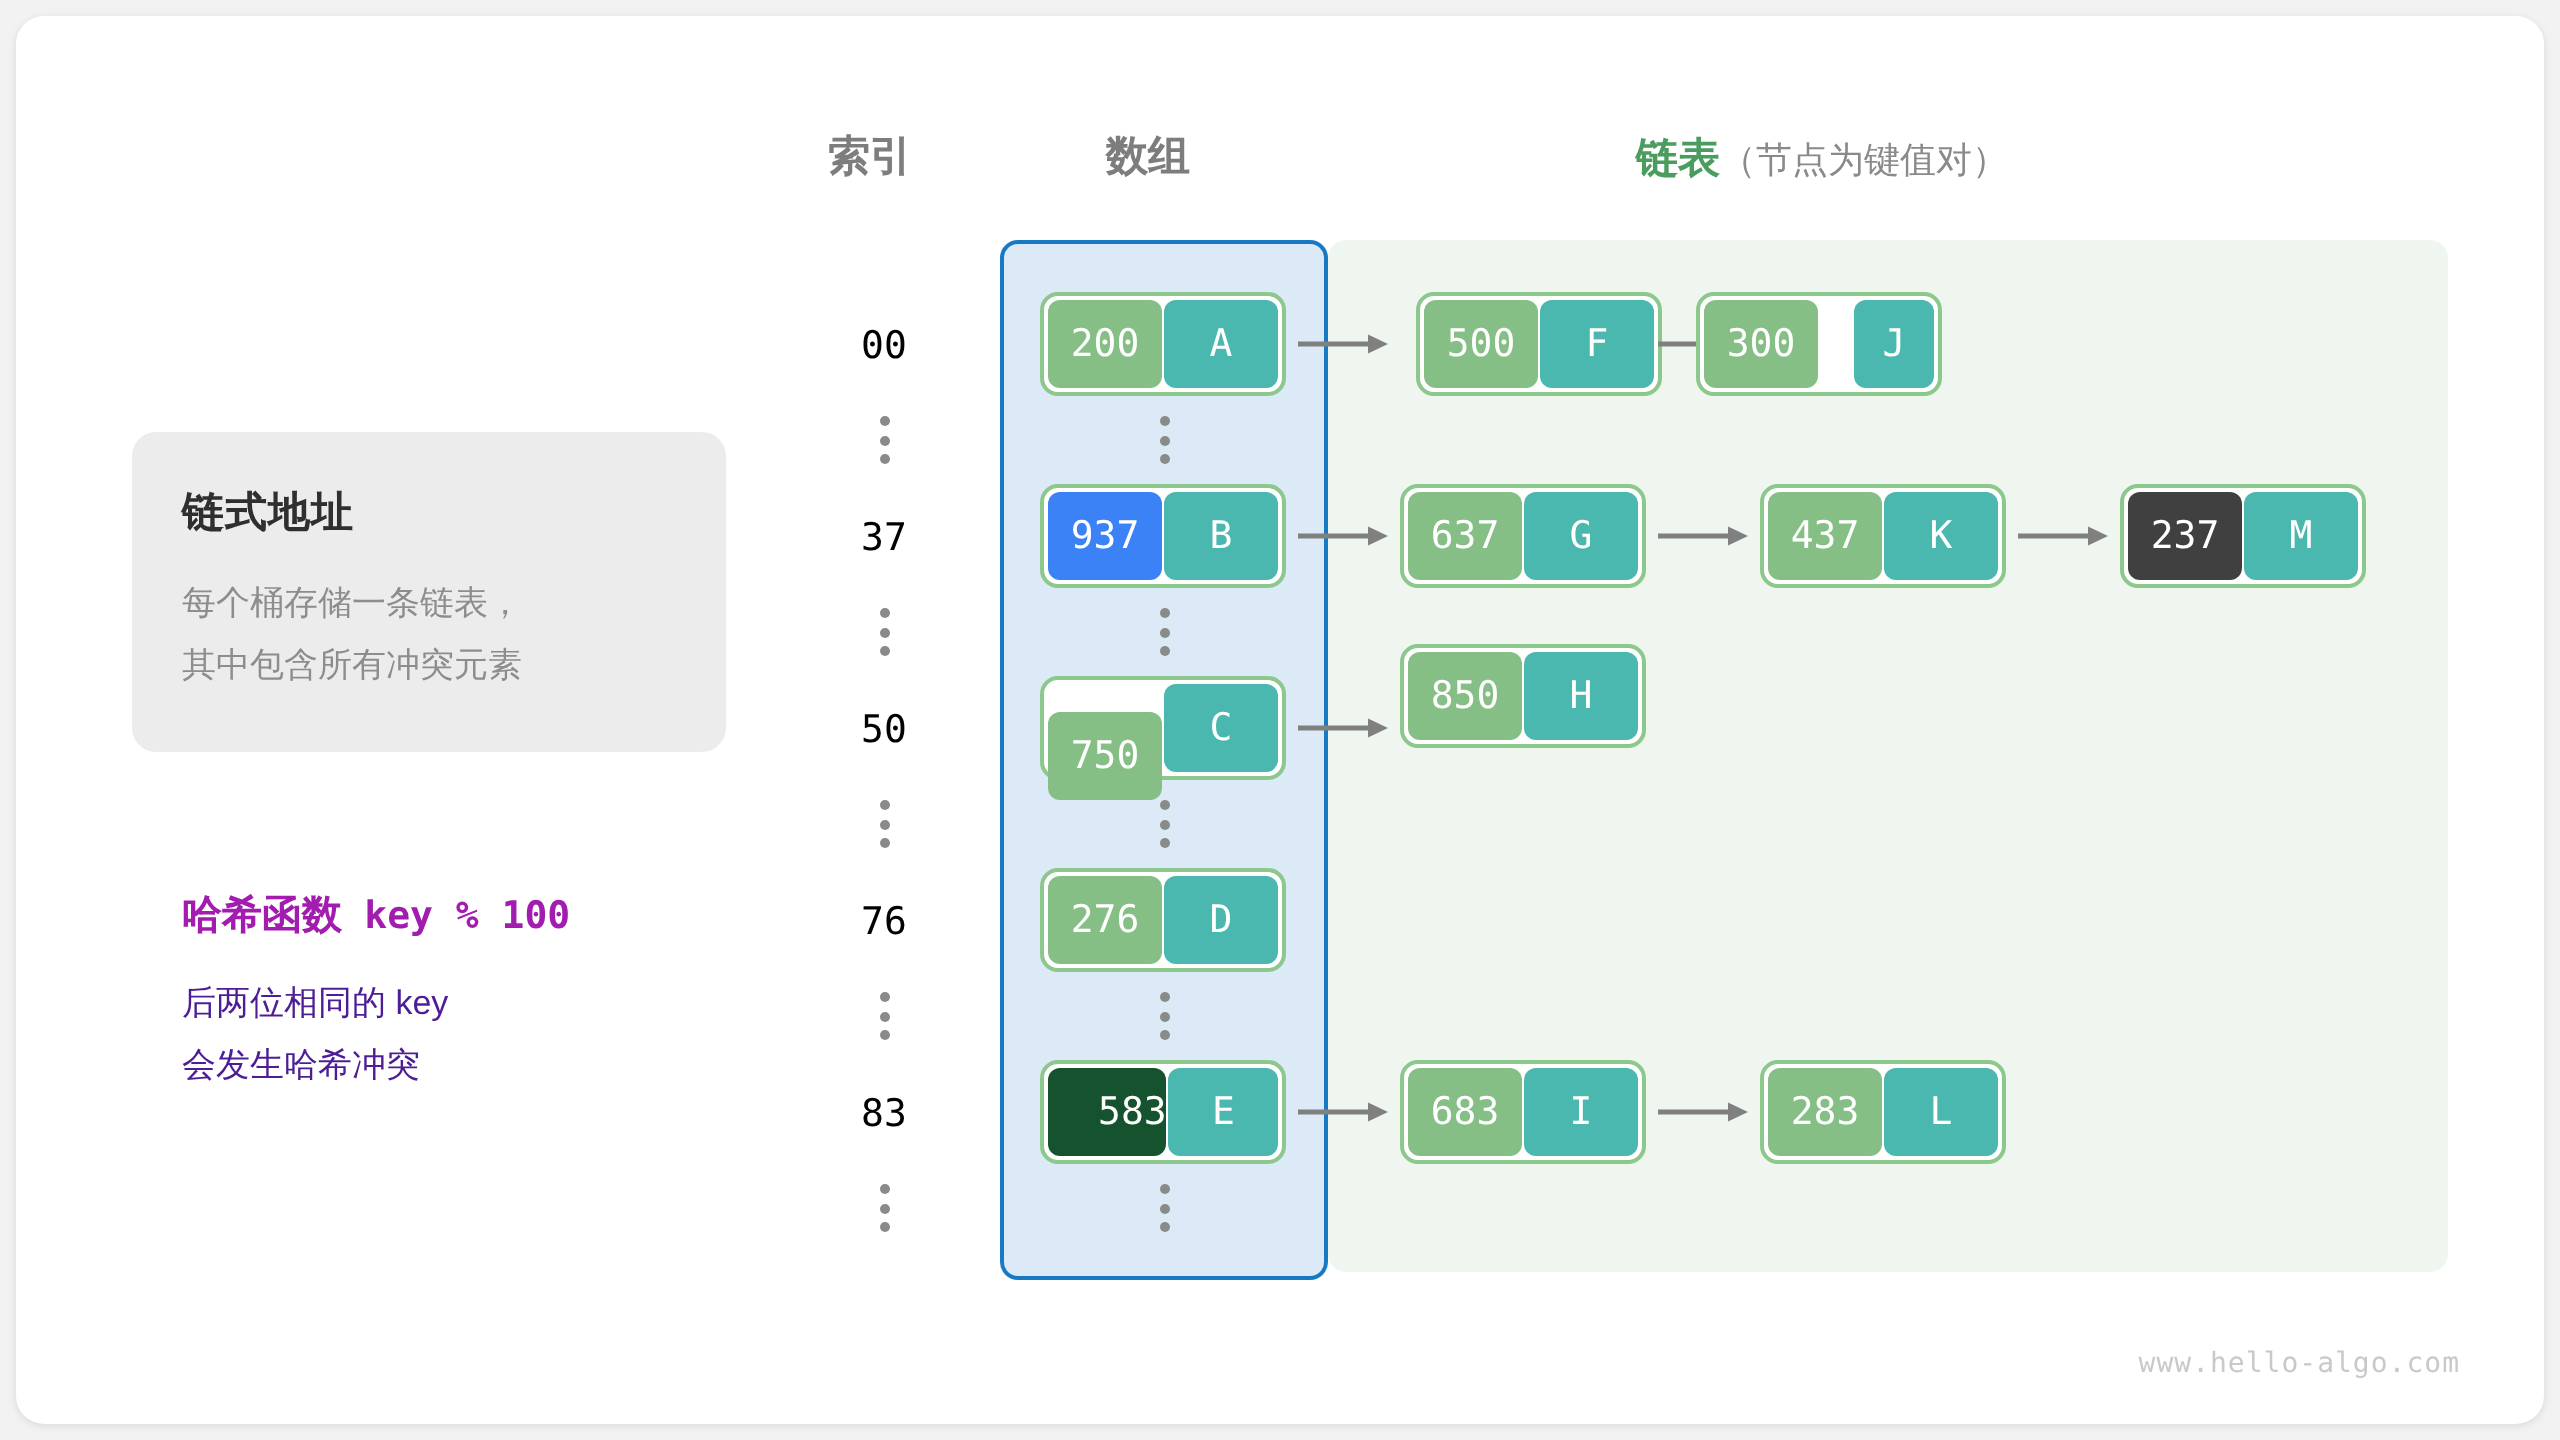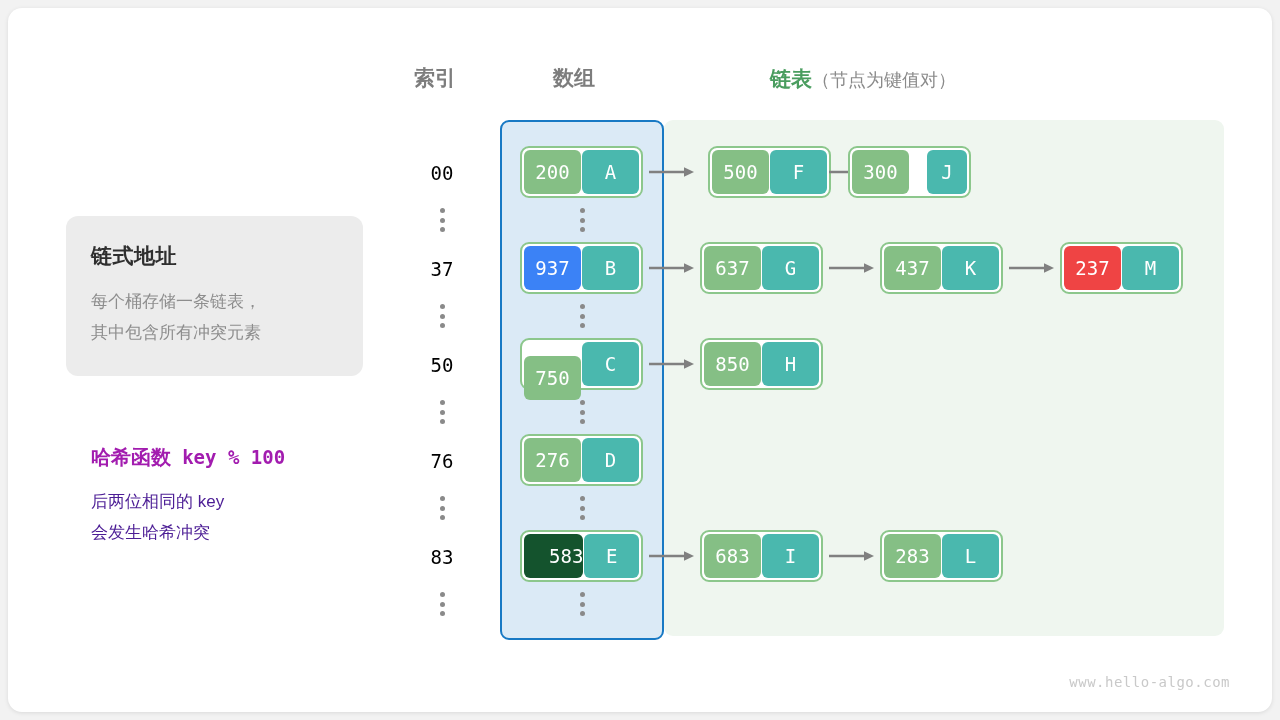--- a/index.html
+++ b/index.html
@@ -18,7 +18,7 @@
   .hdr{position:absolute;font-weight:bold;font-size:21px;color:#7d7d7d;white-space:nowrap;}
   #hdr-index{left:406px;top:56px;}
   #hdr-array{left:545px;top:56px;}
-  #hdr-list{left:762px;top:57px;font-size:21px;}
+  #hdr-list{left:810px;top:57px;font-size:21px;}
   #hdr-list .ll-main{color:#4a9d5f;font-weight:bold;font-size:21px;}
   #hdr-list .ll-sub{color:#8a8a8a;font-weight:normal;font-size:18px;}
 

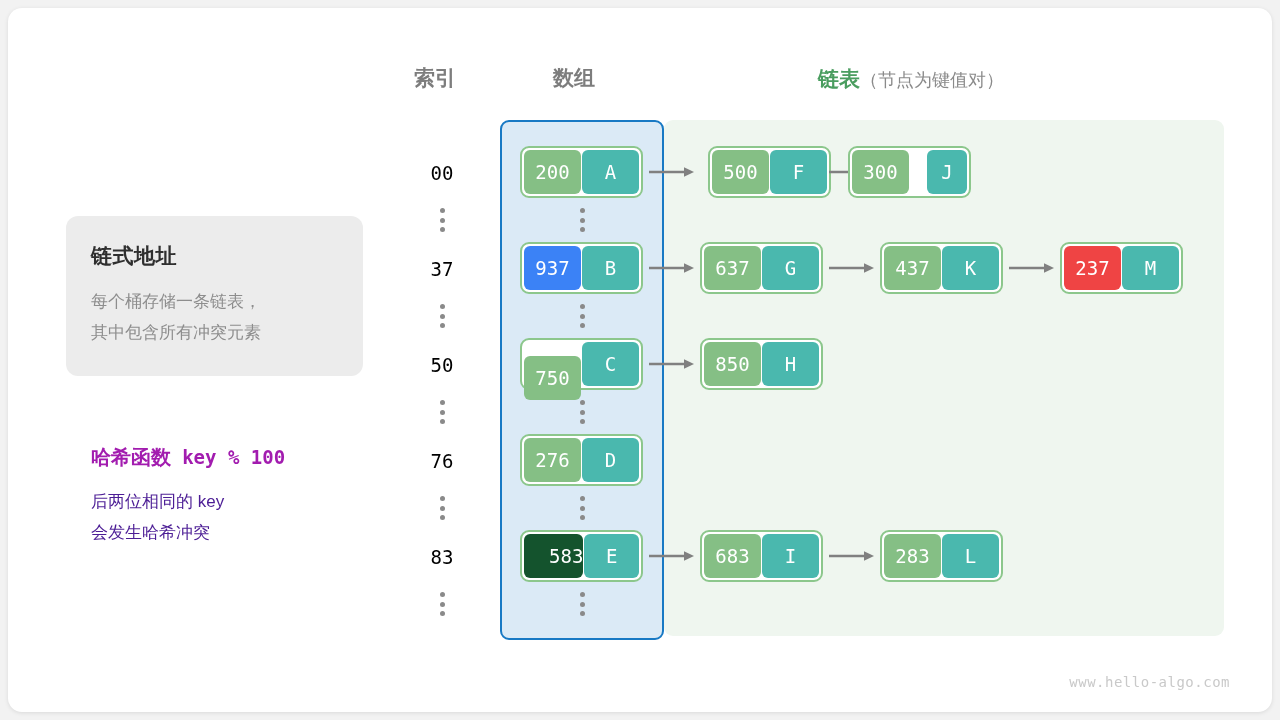--- a/index.html
+++ b/index.html
@@ -180,7 +180,7 @@
         </svg>
       </div>
       <div class="node" style="left: 1052px; top: 234px;">
-        <div class="cell-key" style="background: #ef4444;">237</div>
+        <div class="cell-key" style="background: #404040;">237</div>
         <div class="cell-val" style="background: rgb(74, 184, 174);">M</div>
       </div>
       <div class="idx-label" style="left: 404px; top: 346px;">50</div>

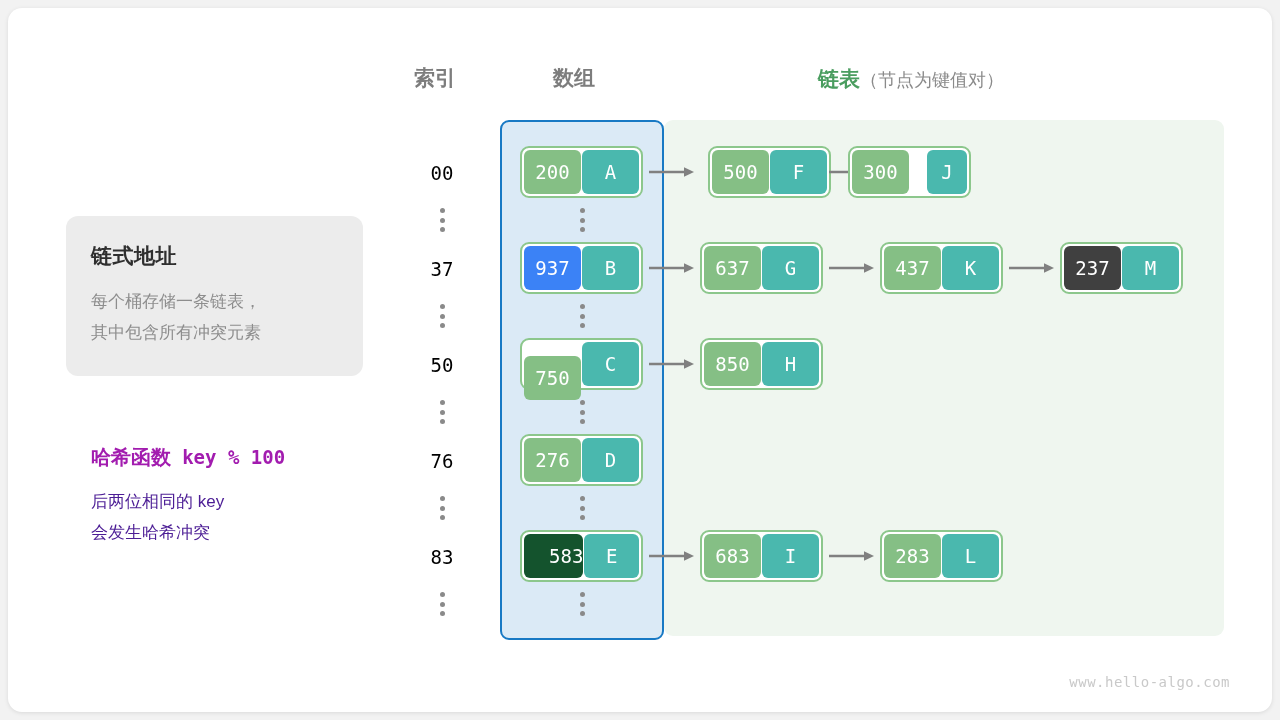--- a/index.html
+++ b/index.html
@@ -194,7 +194,7 @@
           <polygon points="45,6 35,1.2 35,10.8" fill="#808080"></polygon>
         </svg>
       </div>
-      <div class="node" style="left: 692px; top: 330px;">
+      <div class="node" style="left: 692px; top: 314px;">
         <div class="cell-key" style="background: rgb(133, 191, 133);">850</div>
         <div class="cell-val" style="background: rgb(74, 184, 174);">H</div>
       </div>

